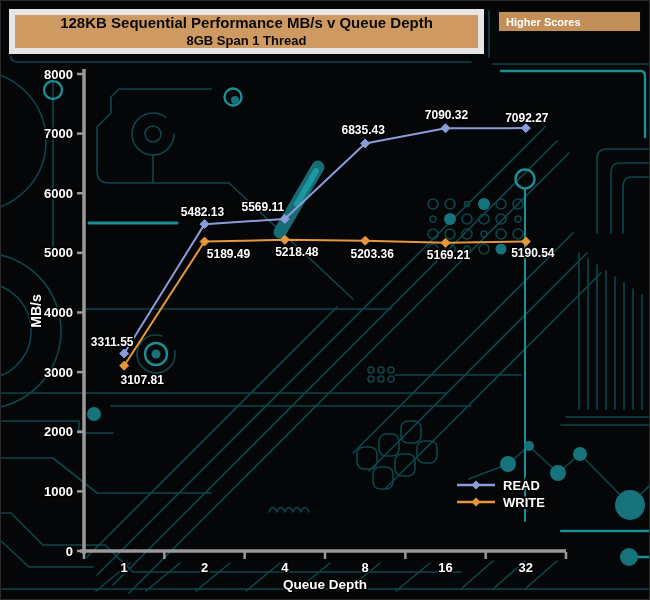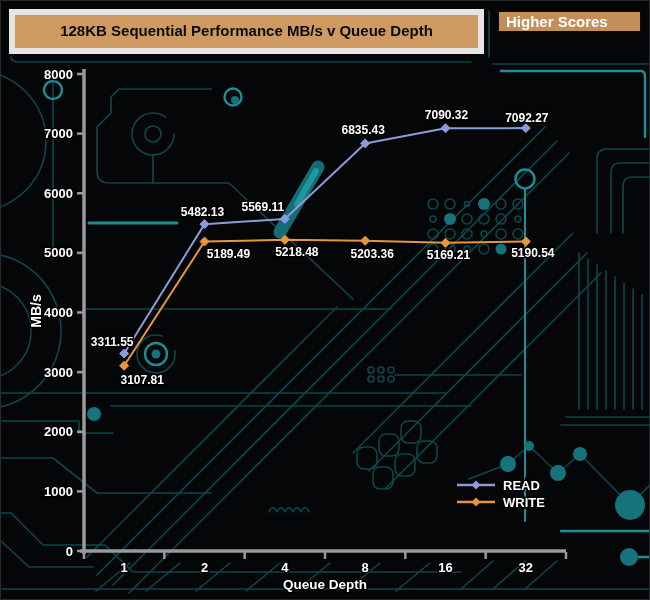--- a/index.html
+++ b/index.html
@@ -25,7 +25,7 @@
   #badge-top{
     left:497px;top:10px;width:143px;height:21px;
     background:#c28f59;border:1px solid #0c0c0c;color:#fff;
-    font-size:15px;font-weight:bold;display:flex;align-items:center;padding-left:7px;
+    font-size:11px;font-weight:bold;display:flex;align-items:center;padding-left:7px;
   }
   #badge-bottom{
     left:497px;top:31px;width:143px;height:21px;

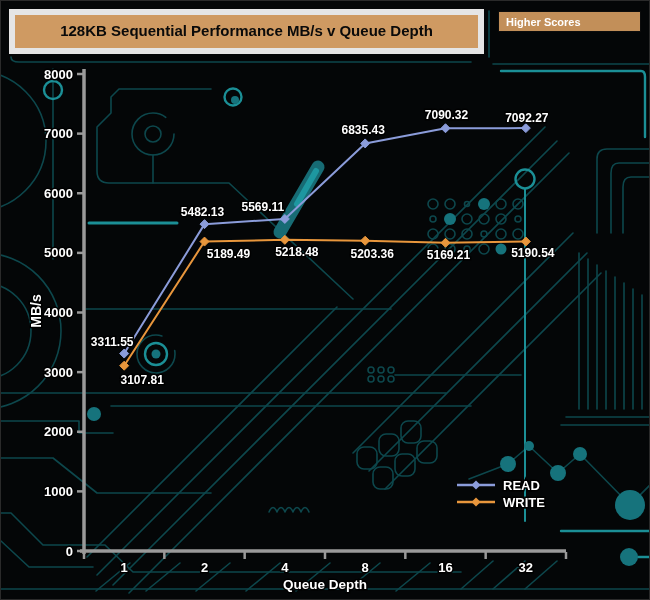--- a/index.html
+++ b/index.html
@@ -158,6 +158,7 @@
 
   <div id="title-box" class="hdr">
     <div class="t1">128KB Sequential Performance MB/s v Queue Depth</div>
+    <div class="t2">8GB Span 1 Thread</div>
   </div>
   <div id="badge-top" class="hdr">Higher Scores</div>
 

